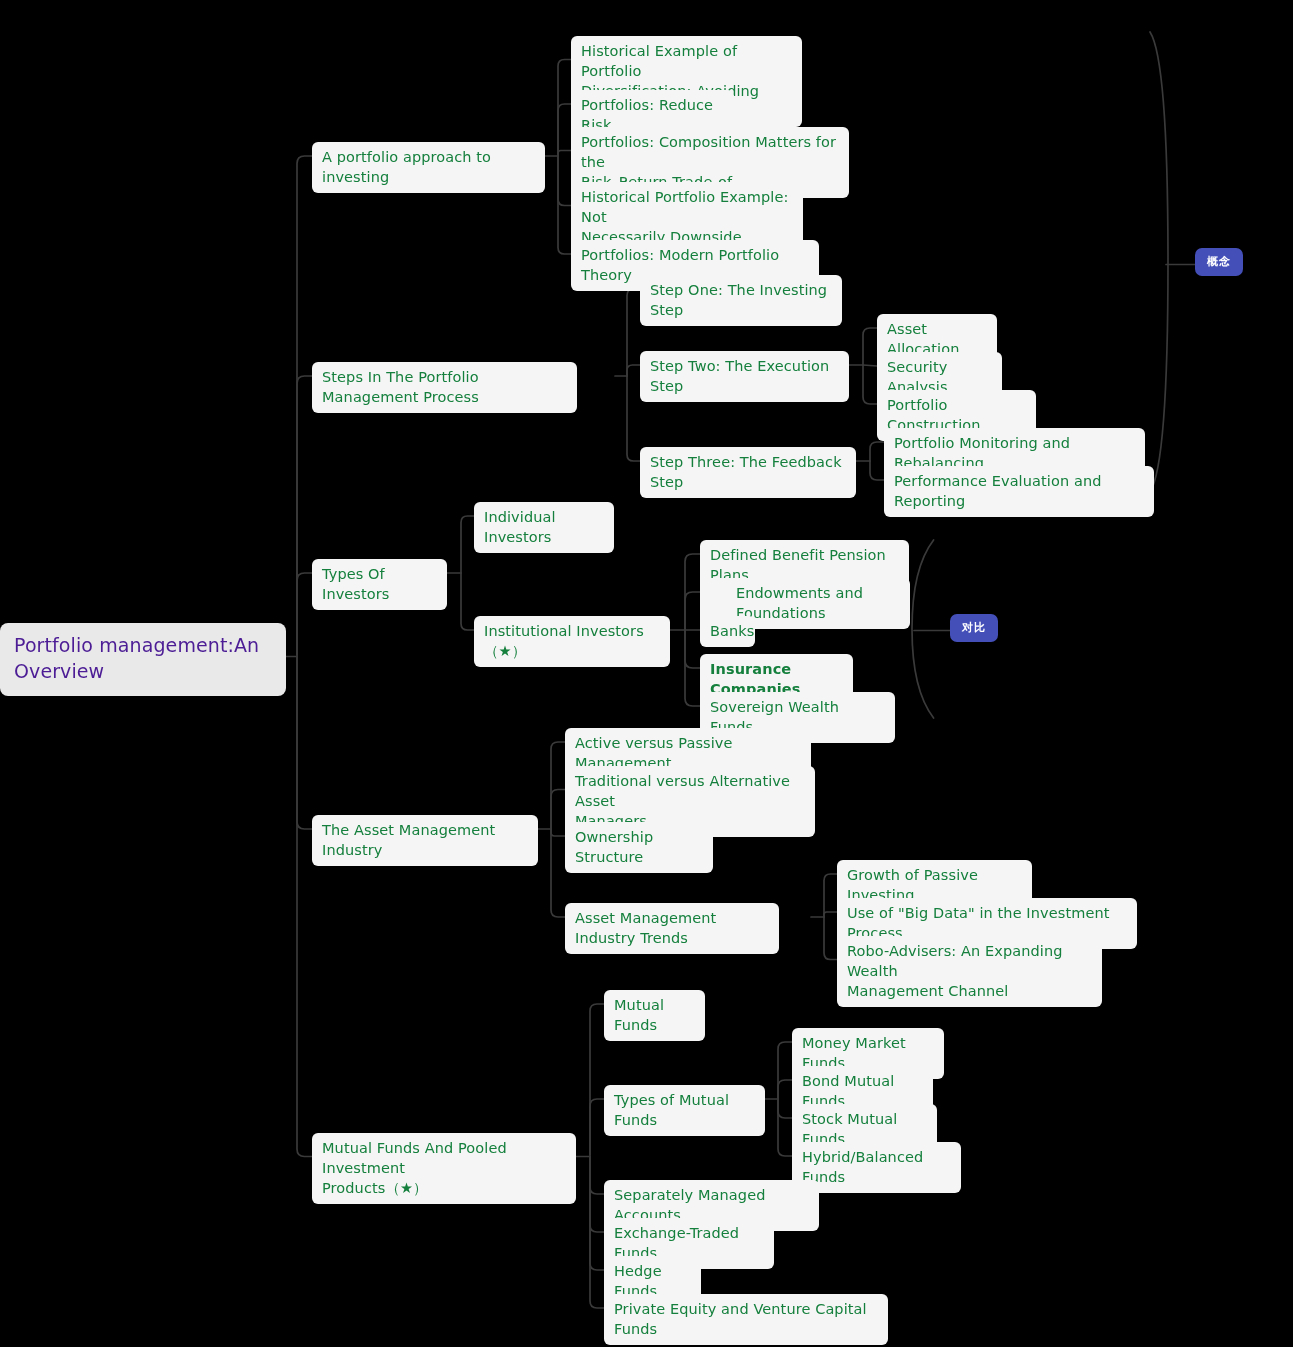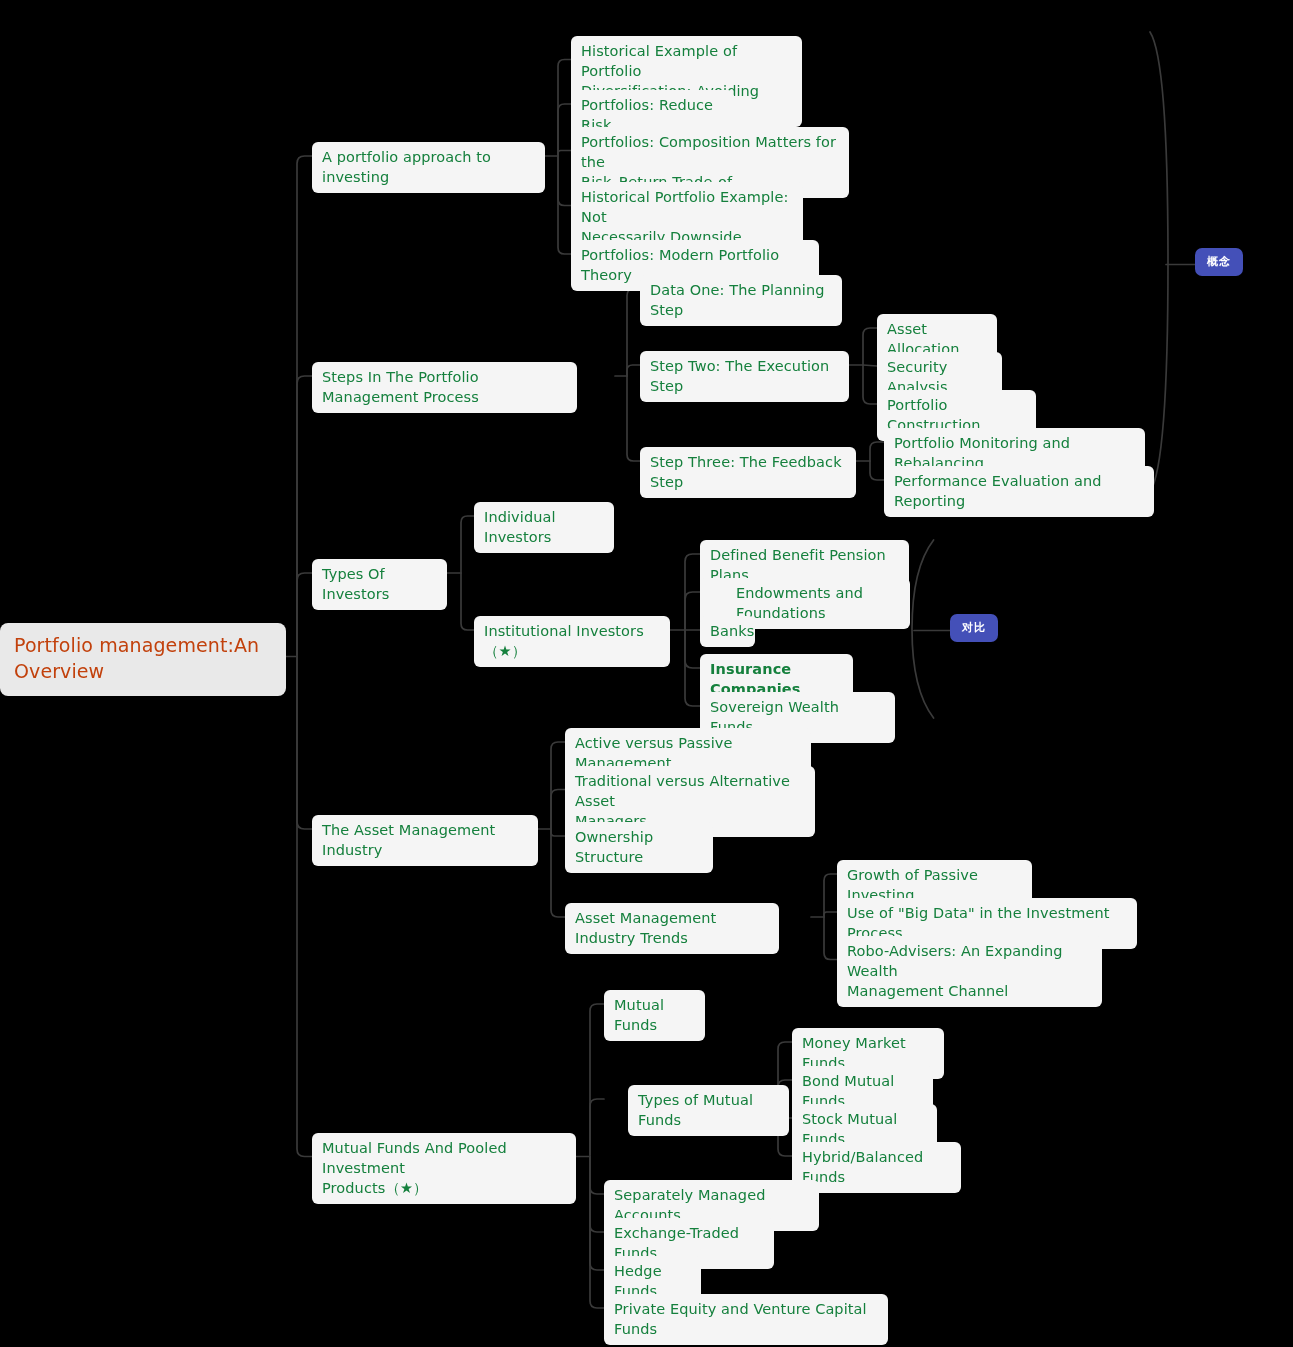--- a/index.html
+++ b/index.html
@@ -92,7 +92,7 @@
 Necessarily Downside Protection</div>
     <div class="node" style="left: 571px; top: 240px; width: 248px; min-height: 28px;">Portfolios: Modern Portfolio Theory</div>
     <div class="node" style="left: 312px; top: 362px; width: 265px; min-height: 28px;">Steps In The Portfolio Management Process</div>
-    <div class="node" style="left: 640px; top: 275px; width: 202px; min-height: 28px;">Data One: The Planning Step</div>
+    <div class="node" style="left: 640px; top: 275px; width: 202px; min-height: 28px;">Step One: The Investing Step</div>
     <div class="node" style="left: 640px; top: 351px; width: 209px; min-height: 28px;">Step Two: The Execution Step</div>
     <div class="node" style="left: 877px; top: 314px; width: 120px; min-height: 28px;">Asset Allocation</div>
     <div class="node" style="left: 877px; top: 352px; width: 125px; min-height: 28px;">Security Analysis</div>

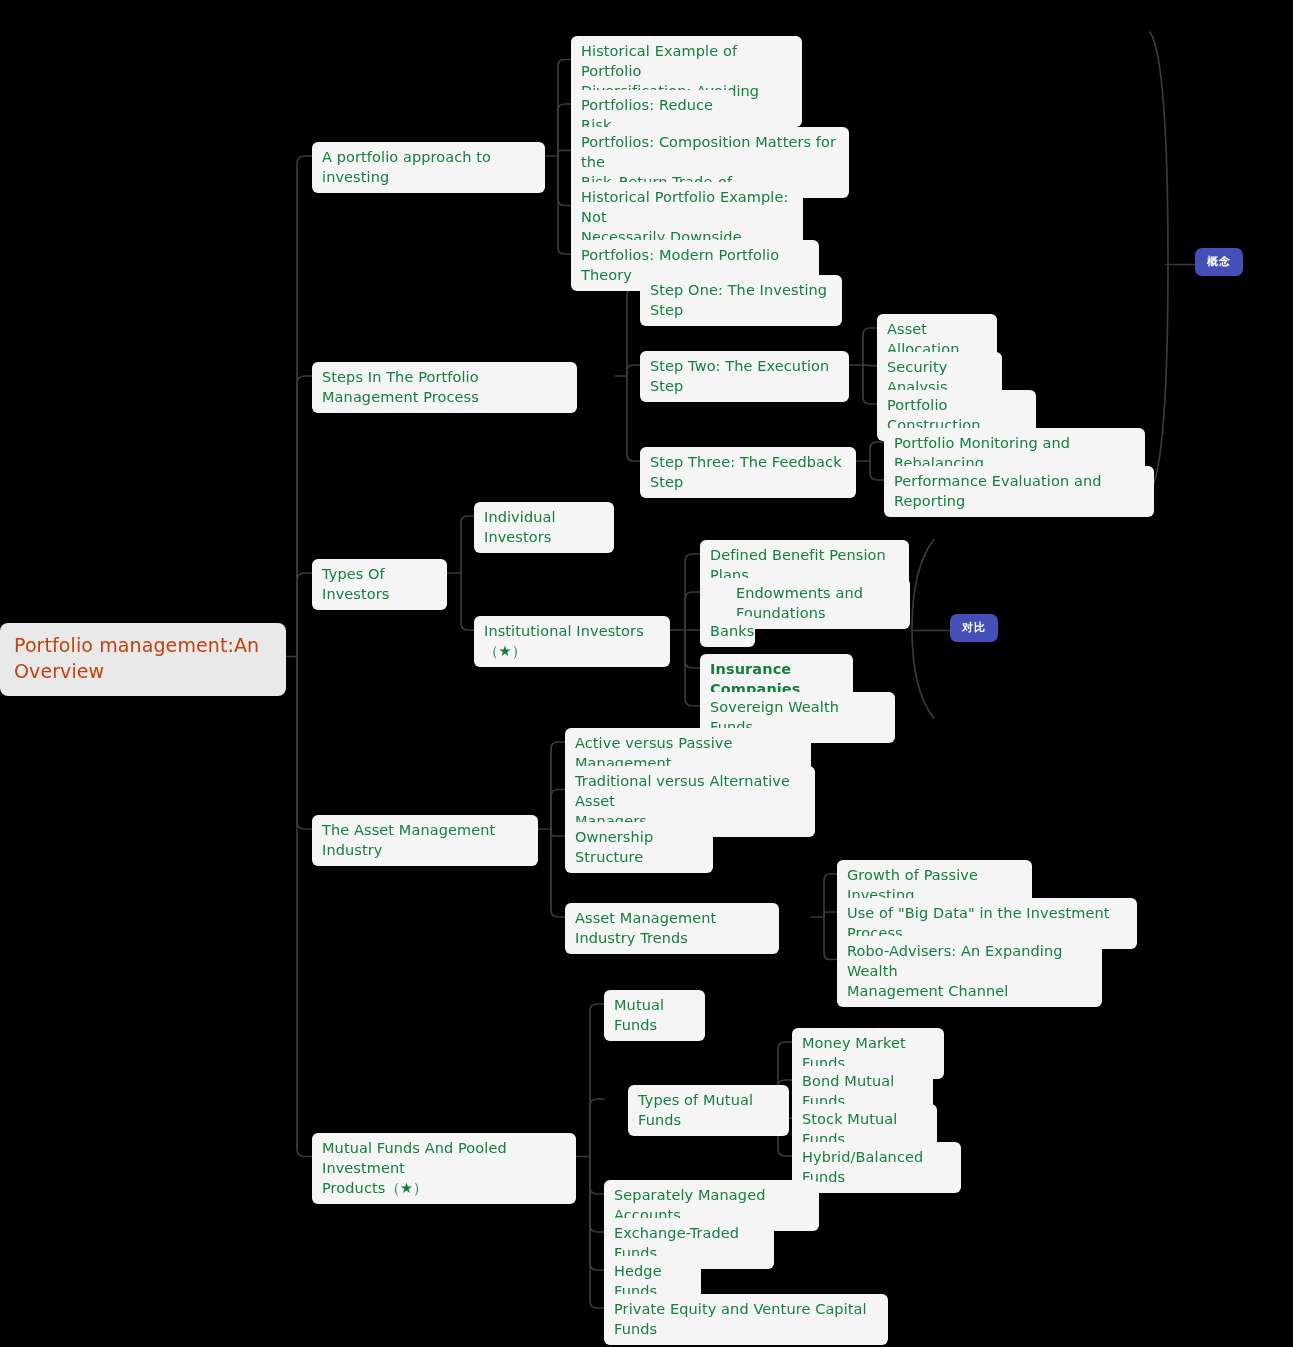--- a/index.html
+++ b/index.html
@@ -12,7 +12,7 @@
         padding:5px 10px 6px 10px;font-size:14.5px;line-height:1.38;
         white-space:pre-line;letter-spacing:.1px;}
   .node.root{background:#e9e9e9;font-size:19px;border-radius:8px;
-             padding:10px 14px 12px 14px;line-height:1.35;color:#c2410c;}
+             padding:10px 14px 12px 14px;line-height:1.35;color:#4c1d95;}
   .badge{position:absolute;background:#4450b8;color:#fff;border-radius:7px;
          font-size:11px;font-weight:bold;padding:6px 12px 7px 12px;
          letter-spacing:1px;box-sizing:border-box;}

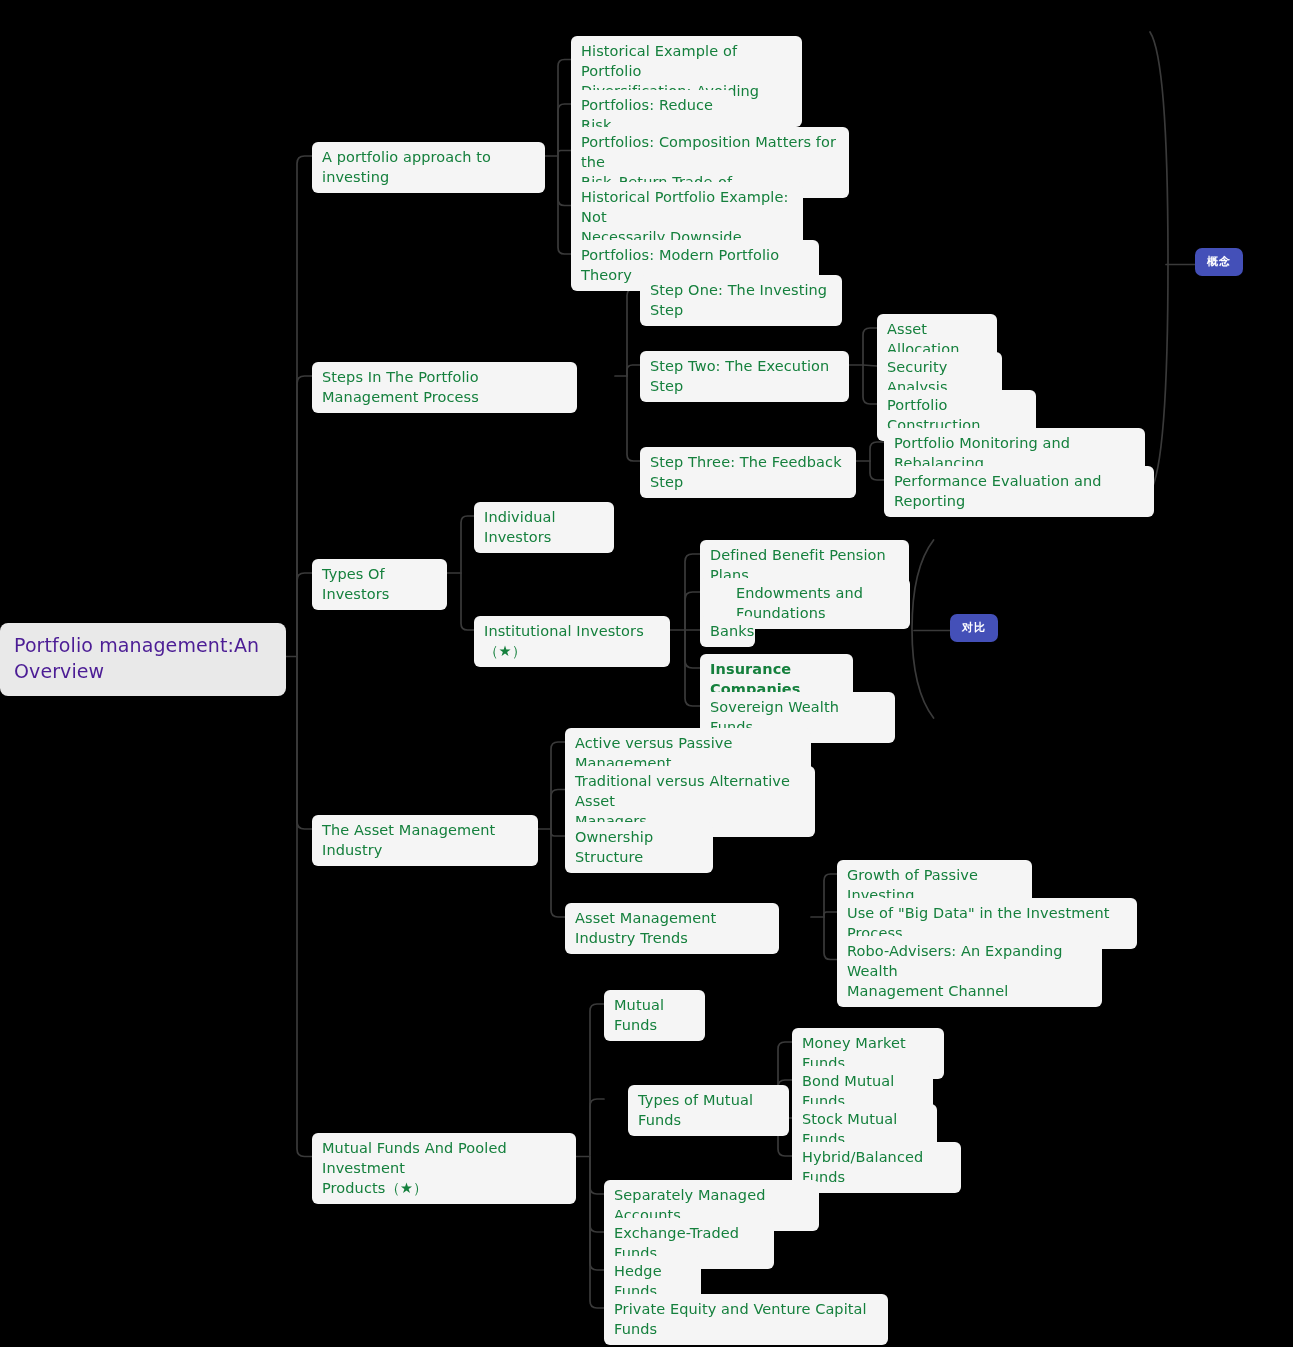--- a/index.html
+++ b/index.html
@@ -121,7 +121,7 @@
     <div class="node" style="left: 312px; top: 1133px; width: 264px; min-height: 47px;">Mutual Funds And Pooled Investment
 Products（★）</div>
     <div class="node" style="left: 604px; top: 990px; width: 101px; min-height: 28px;">Mutual Funds</div>
-    <div class="node" style="left: 604px; top: 1085px; width: 161px; min-height: 28px; margin-left: 24px;">Types of Mutual Funds</div>
+    <div class="node" style="left: 604px; top: 1085px; width: 161px; min-height: 28px;">Types of Mutual Funds</div>
     <div class="node" style="left: 792px; top: 1028px; width: 152px; min-height: 28px;">Money Market Funds</div>
     <div class="node" style="left: 792px; top: 1066px; width: 141px; min-height: 28px;">Bond Mutual Funds</div>
     <div class="node" style="left: 792px; top: 1104px; width: 145px; min-height: 28px;">Stock Mutual Funds</div>

